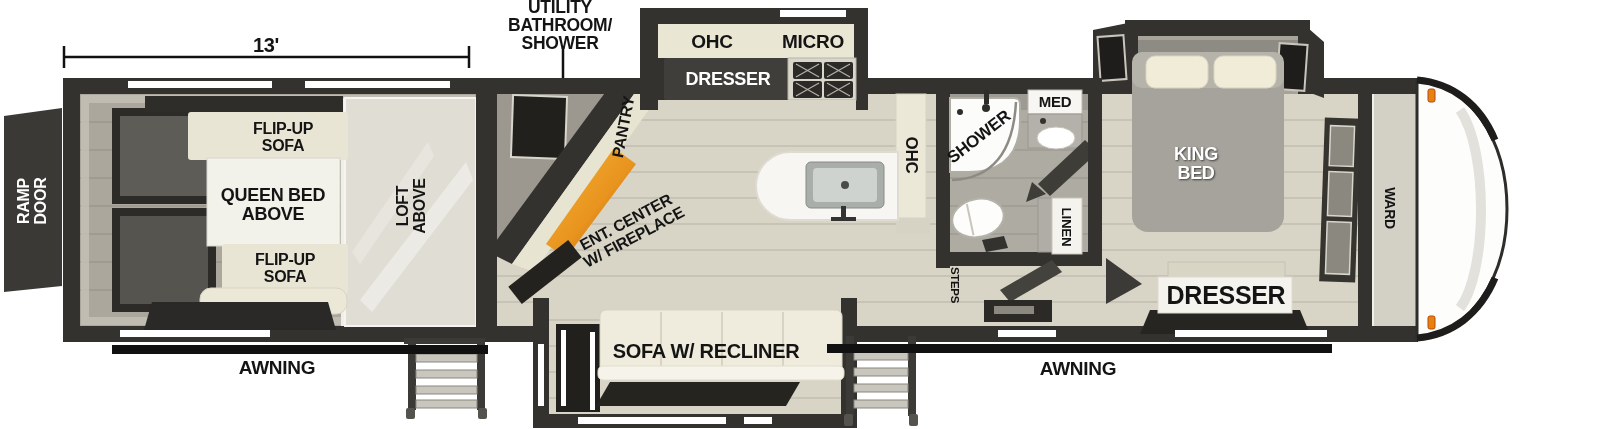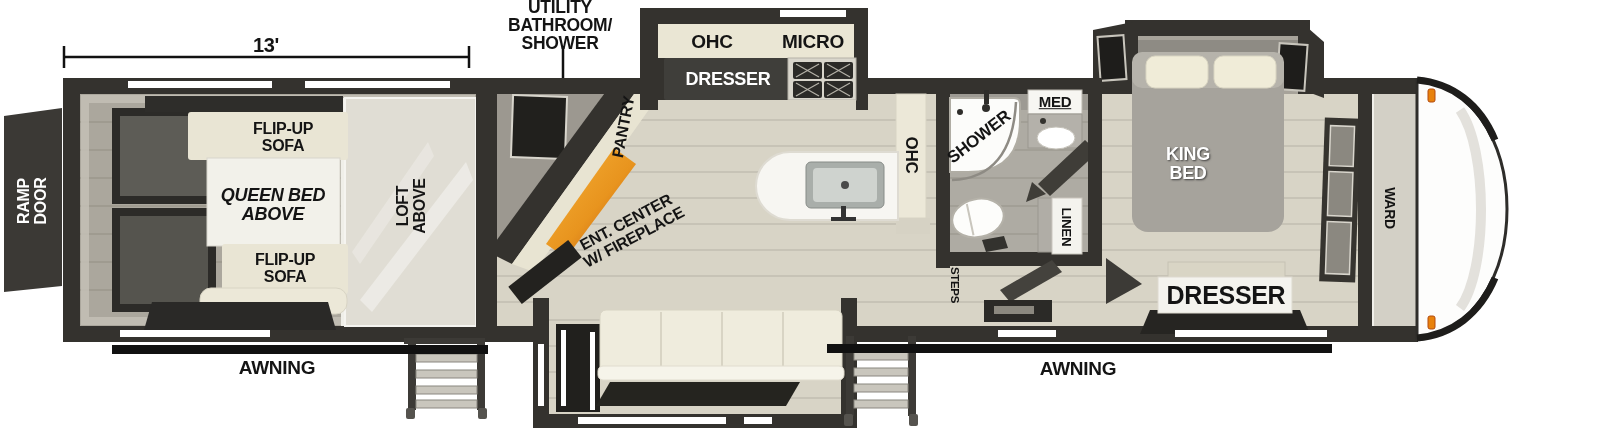--- a/index.html
+++ b/index.html
@@ -331,7 +331,7 @@
   <div class="label white" style="left:728px;top:79px;font-size:18px;">DRESSER</div>
   <div class="label" style="left:911px;top:155px;font-size:17px;transform:translate(-50%,-50%) rotate(90deg);">OHC</div>
   <div class="label" style="left:979px;top:137px;font-size:17px;transform:translate(-50%,-50%) rotate(-38deg);">SHOWER</div>
-  <div class="label" style="left:1055px;top:102px;font-size:15px;text-decoration:underline;">MED</div>
+  <div class="label" style="left:1055px;top:102px;font-size:15px;">MED</div>
   <div class="label" style="left:1066px;top:227px;font-size:13.5px;transform:translate(-50%,-50%) rotate(90deg);">LINEN</div>
   <div class="label" style="left:954px;top:285px;font-size:11.5px;transform:translate(-50%,-50%) rotate(90deg);">STEPS</div>
   <div class="label white shadow" style="left:1188px;top:164px;font-size:18px;">KING

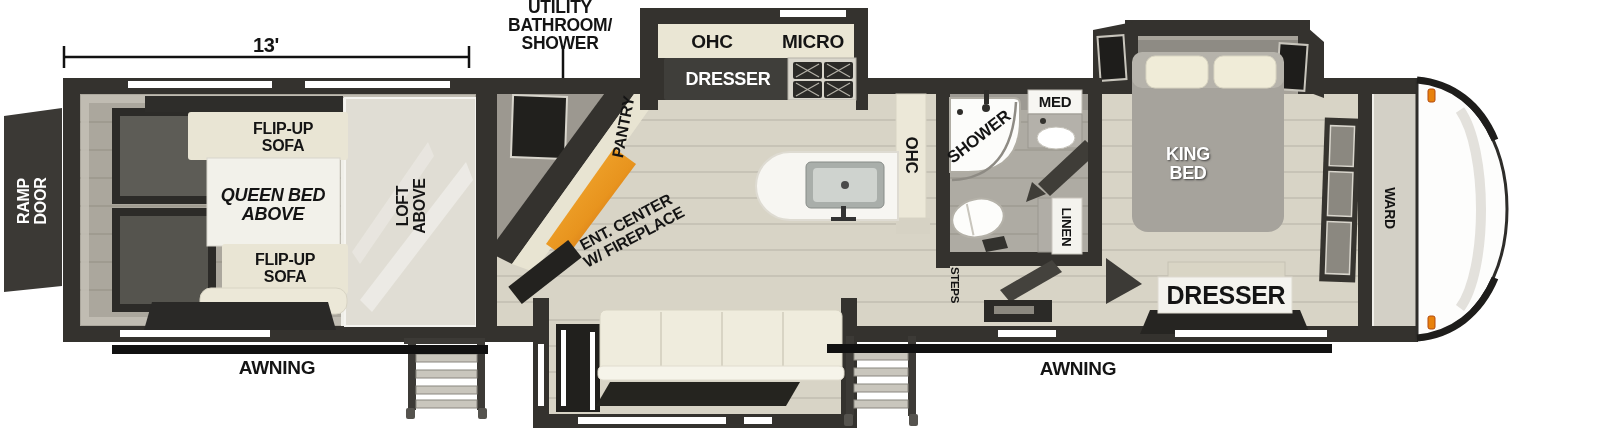--- a/index.html
+++ b/index.html
@@ -10,7 +10,7 @@
          white-space:pre-line;line-height:1.04;letter-spacing:-0.3px;
          transform:translate(-50%,-50%);pointer-events:none;}
   .label.white{color:#ffffff;}
-  .label.shadow{text-shadow:1px 1px 2px rgba(40,40,40,.8);}
+  .label.shadow{text-shadow:1px 1px 2px rgba(40,40,40,.8);margin-left:8px;}
 </style>
 </head>
 <body>

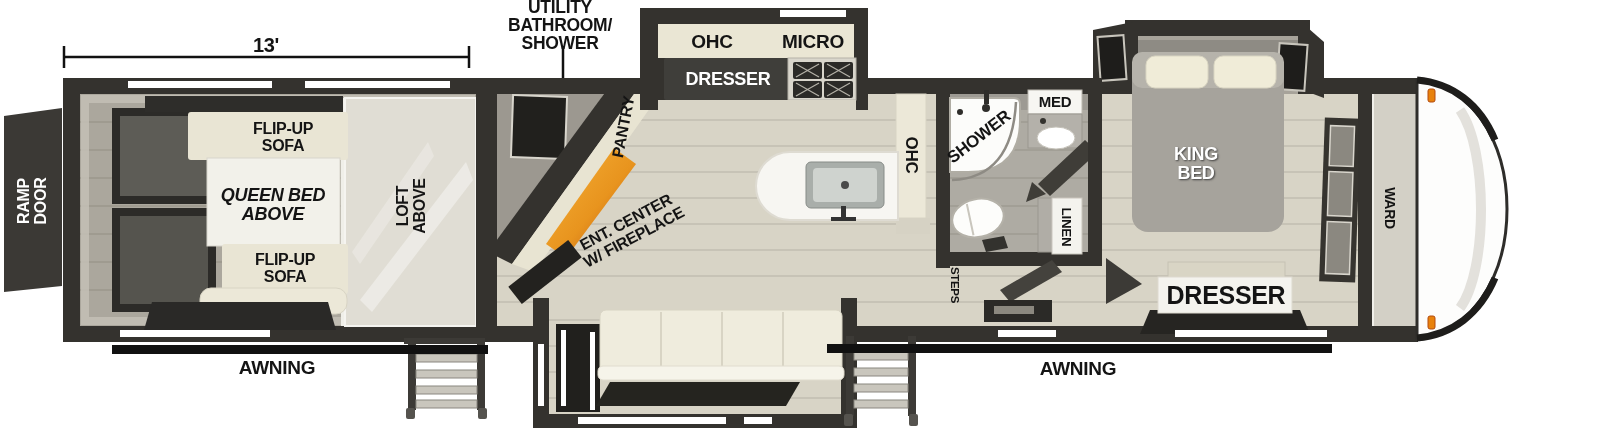--- a/index.html
+++ b/index.html
@@ -316,7 +316,7 @@
 DOOR</div>
   <div class="label" style="left:283px;top:138px;font-size:16px;">FLIP-UP
 SOFA</div>
-  <div class="label" style="left:273px;top:205px;font-size:18px;font-style:italic;">QUEEN BED
+  <div class="label" style="left:273px;top:205px;font-size:18px;">QUEEN BED
 ABOVE</div>
   <div class="label" style="left:285px;top:269px;font-size:16px;">FLIP-UP
 SOFA</div>

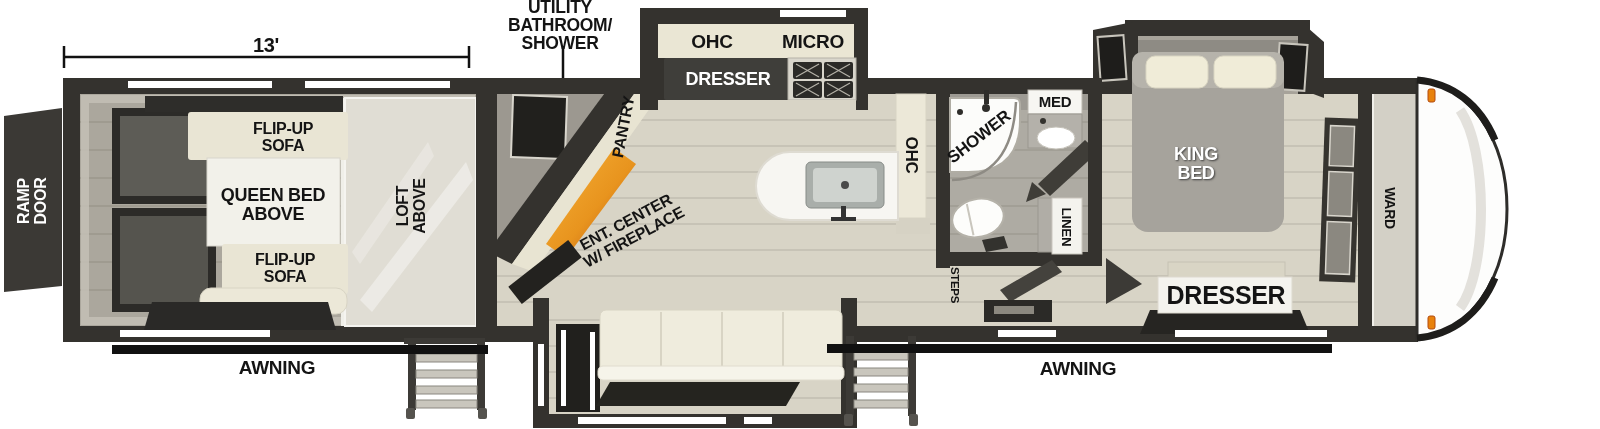--- a/index.html
+++ b/index.html
@@ -330,6 +330,7 @@
   <div class="label" style="left:813px;top:42px;font-size:19px;">MICRO</div>
   <div class="label white" style="left:728px;top:79px;font-size:18px;">DRESSER</div>
   <div class="label" style="left:911px;top:155px;font-size:17px;transform:translate(-50%,-50%) rotate(90deg);">OHC</div>
+  <div class="label" style="left:706px;top:351px;font-size:20px;">SOFA W/ RECLINER</div>
   <div class="label" style="left:979px;top:137px;font-size:17px;transform:translate(-50%,-50%) rotate(-38deg);">SHOWER</div>
   <div class="label" style="left:1055px;top:102px;font-size:15px;">MED</div>
   <div class="label" style="left:1066px;top:227px;font-size:13.5px;transform:translate(-50%,-50%) rotate(90deg);">LINEN</div>

